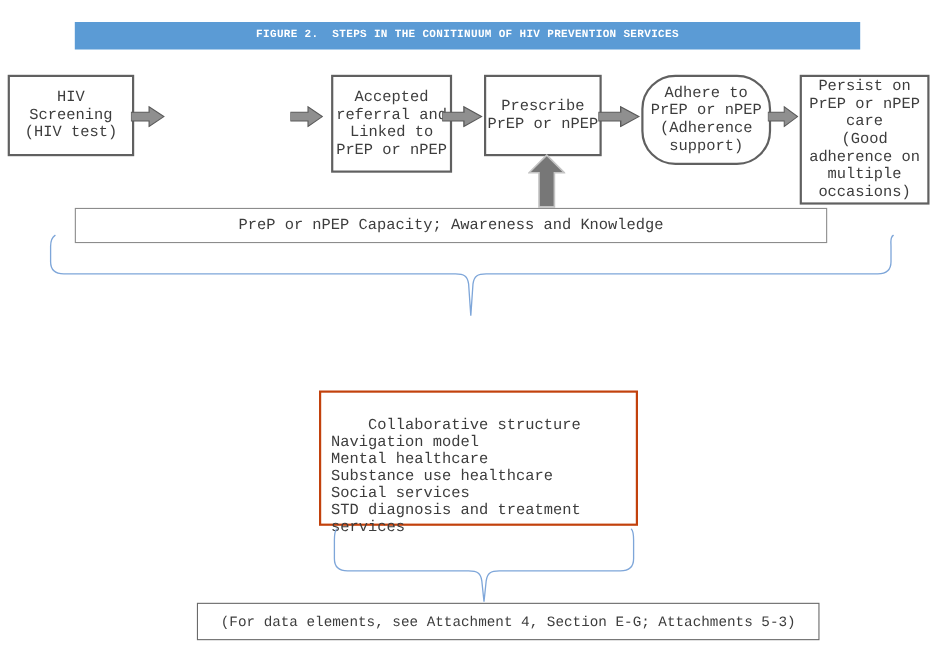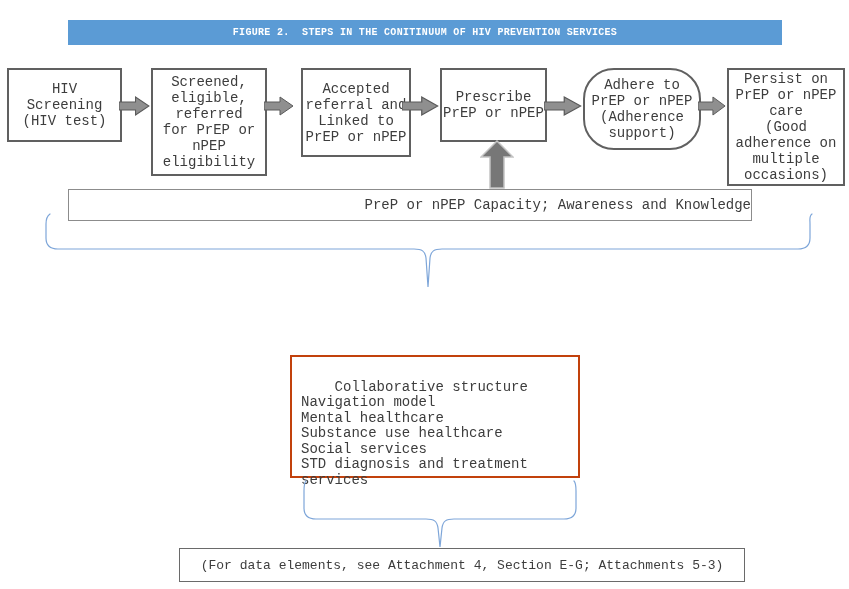--- a/index.html
+++ b/index.html
@@ -68,14 +68,6 @@
     <span>HIV
 Screening
 (HIV test)</span>
-  </div>
-  <div class="fbox b2">
-    <span>Screened,
-eligible,
-referred
-for PrEP or
-nPEP
-eligibility</span>
   </div>
   <div class="fbox b3">
     <span>Accepted

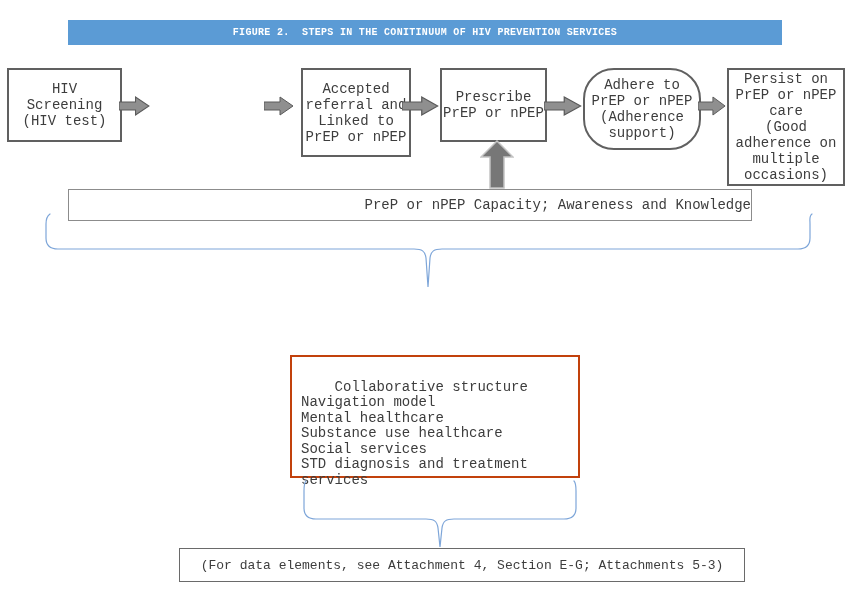--- a/index.html
+++ b/index.html
@@ -32,7 +32,7 @@
   .uparrow{position:absolute;left:480px;top:140px;width:34px;height:49px;}
   .capacity{
     position:absolute;left:68px;top:189px;width:682px;height:30px;
-    border:1.5px solid #8c8c8c;display:flex;align-items:center;justify-content:flex-end;
+    border:1.5px solid #8c8c8c;display:flex;align-items:center;justify-content:center;
     font-size:14px;white-space:pre;
   }
   .brace{position:absolute;}

